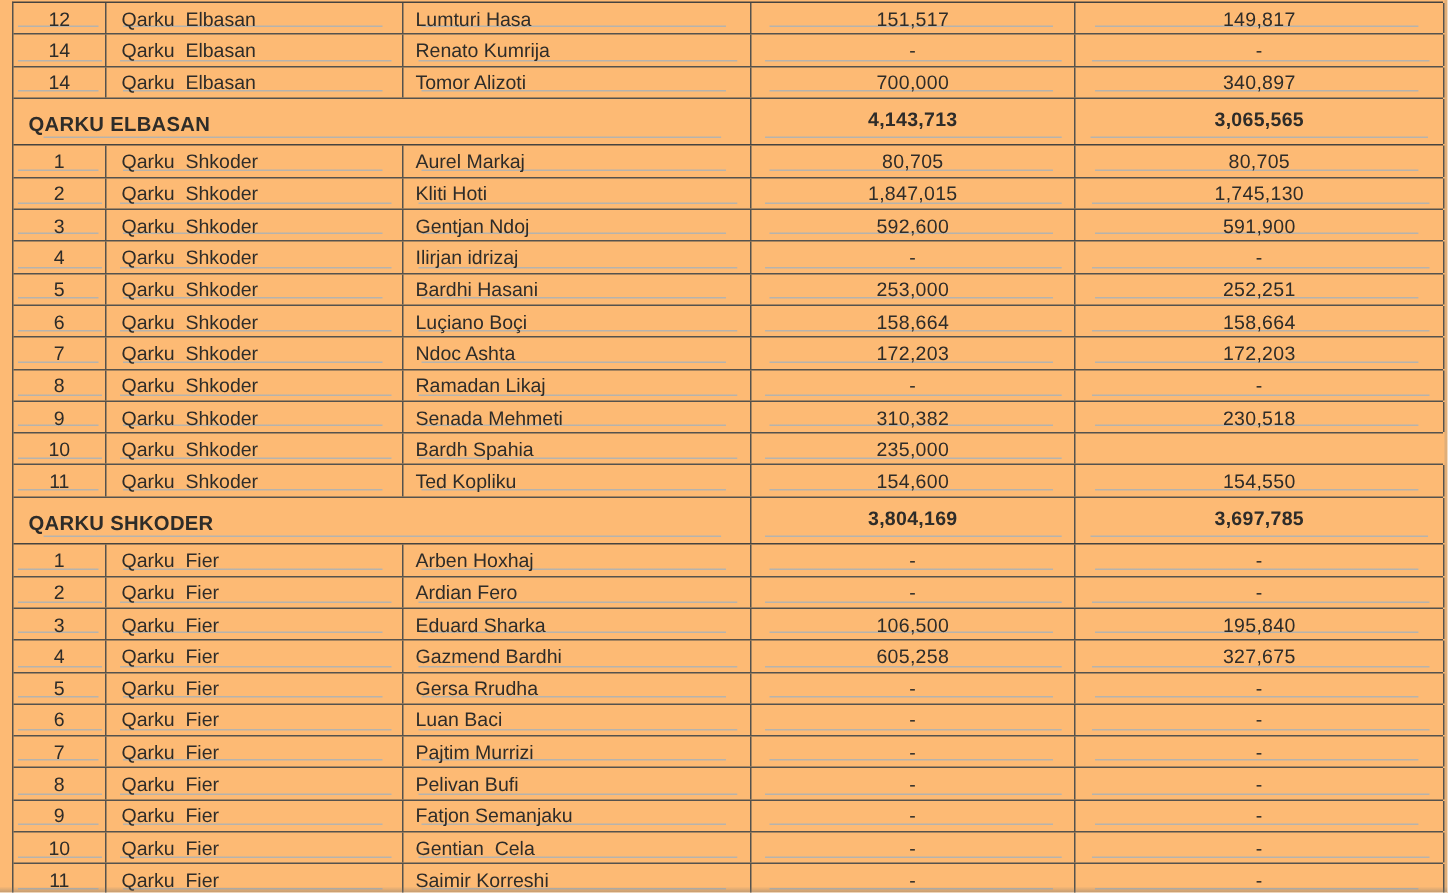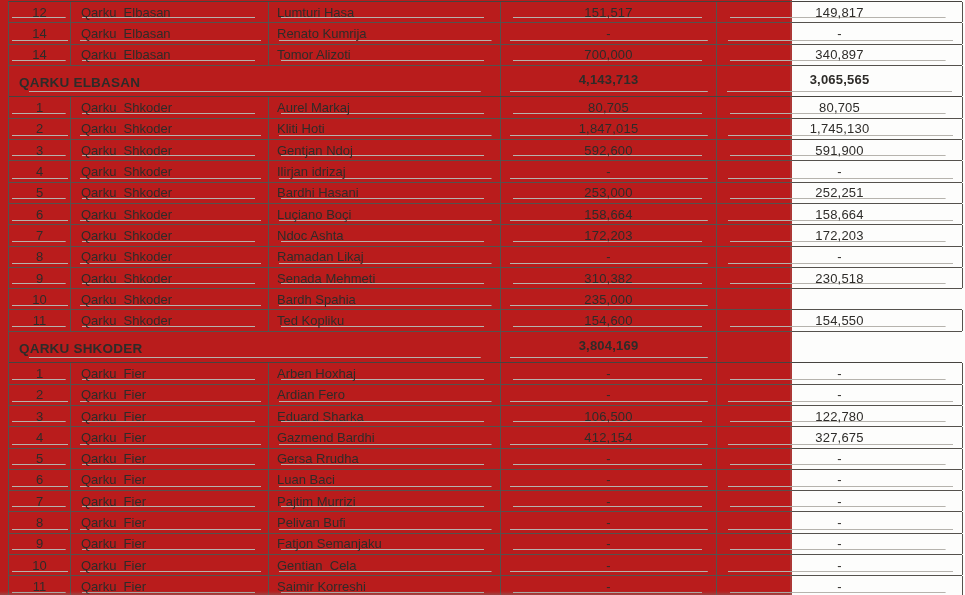--- a/index.html
+++ b/index.html
@@ -11,8 +11,8 @@
   }
   #scan-page {
     position: relative;
-    width: 792px; height: 595px;
-    background: #b91c1c;
+    width: 965px; height: 595px;
+    background: #fdba74;
   }
   #doc-table {
     position: absolute;

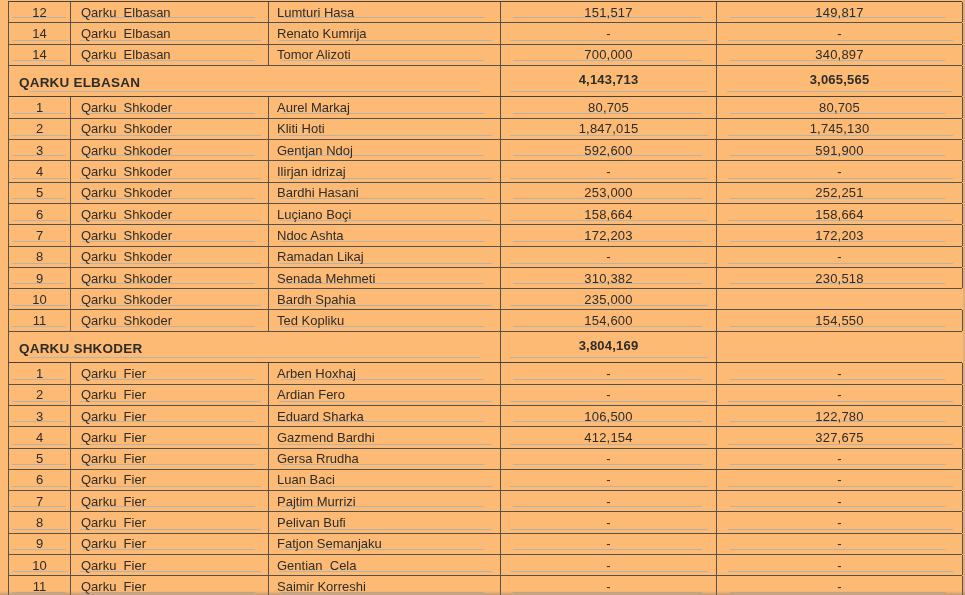--- a/index.html
+++ b/index.html
@@ -206,6 +206,7 @@
   <div class="row total-row">
     <div class="cell c-label">QARKU SHKODER</div>
     <div class="cell c-val">3,804,169</div>
+    <div class="cell c-val">3,697,785</div>
   </div>
 
   <div class="row">

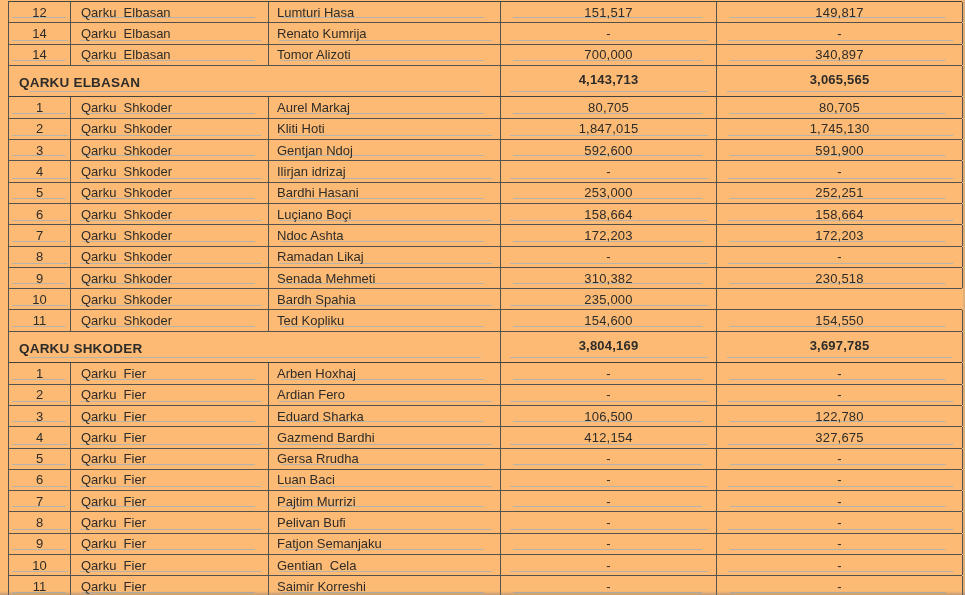--- a/index.html
+++ b/index.html
@@ -230,7 +230,7 @@
     <div class="cell c-region">Qarku  Fier</div>
     <div class="cell c-person">Eduard Sharka</div>
     <div class="cell c-val">106,500</div>
-    <div class="cell c-val">122,780</div>
+    <div class="cell c-val">195,840</div>
   </div>
 
   <div class="row">

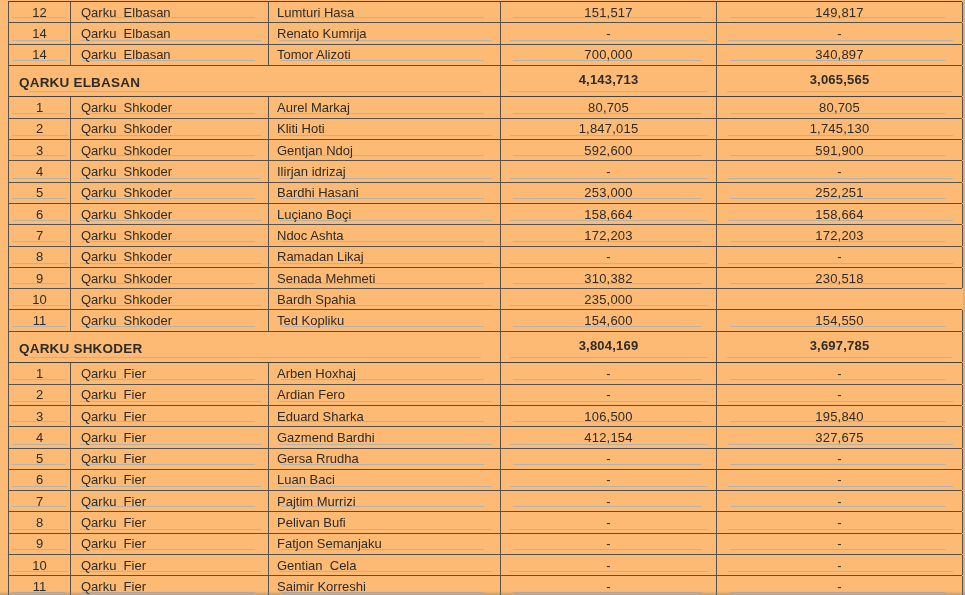--- a/index.html
+++ b/index.html
@@ -237,7 +237,7 @@
     <div class="cell c-num">4</div>
     <div class="cell c-region">Qarku  Fier</div>
     <div class="cell c-person">Gazmend Bardhi</div>
-    <div class="cell c-val">412,154</div>
+    <div class="cell c-val">605,258</div>
     <div class="cell c-val">327,675</div>
   </div>
 

